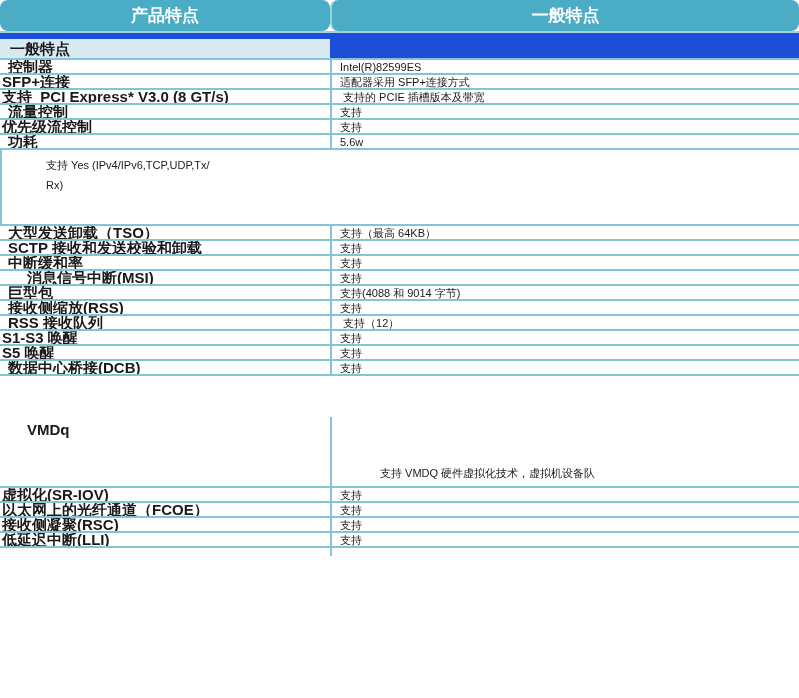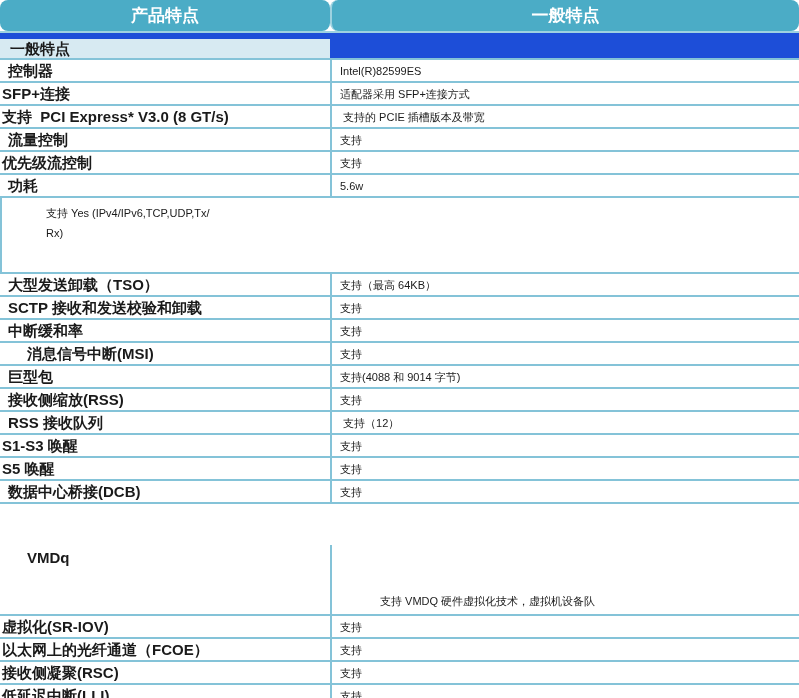--- a/index.html
+++ b/index.html
@@ -71,7 +71,7 @@
   .row-section .cell { background: #D7EAF2; }
   .row-section .cell-feature { padding-left: 10px; }
   
-  .row-normal { height: 23px; }
+  .row-normal { height: 15px; }
   .row-tall-value-top { height: 76px; }
   .row-tall-value-top .cell-feature {
     align-items: flex-end;

